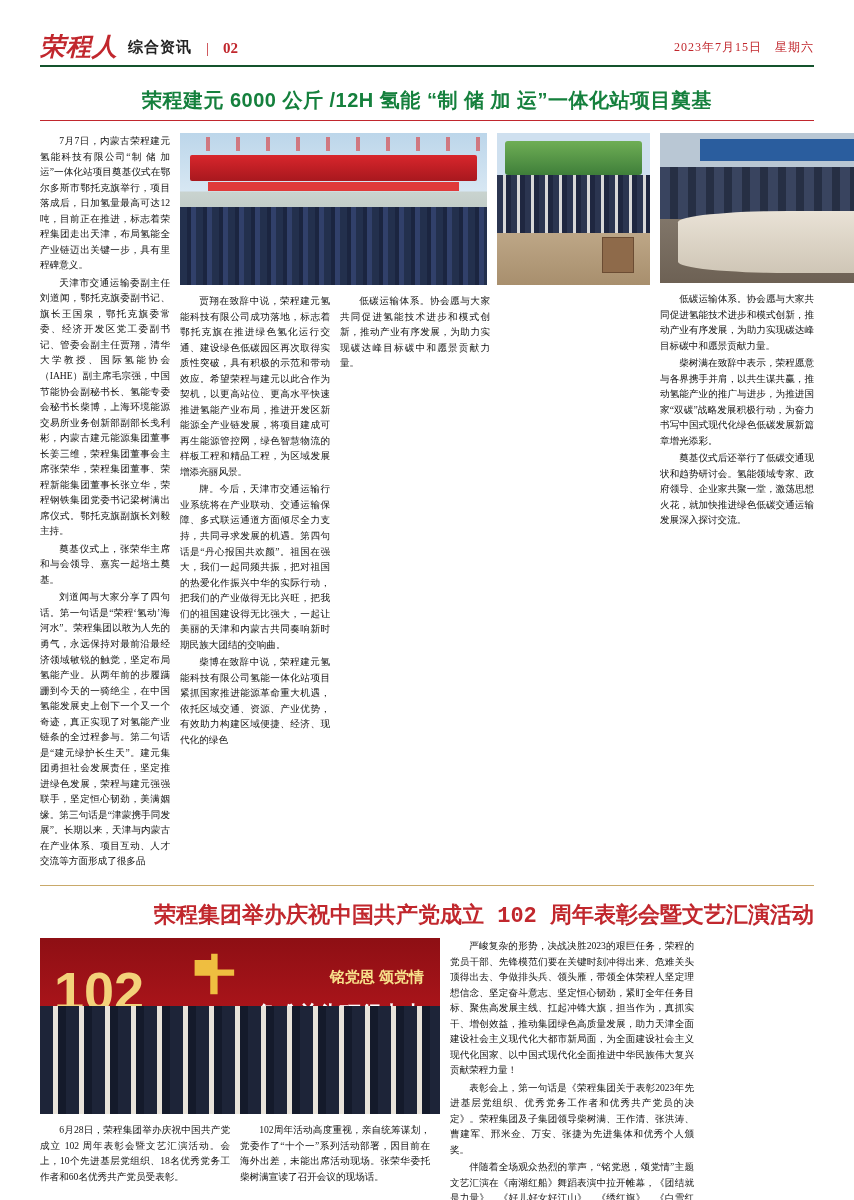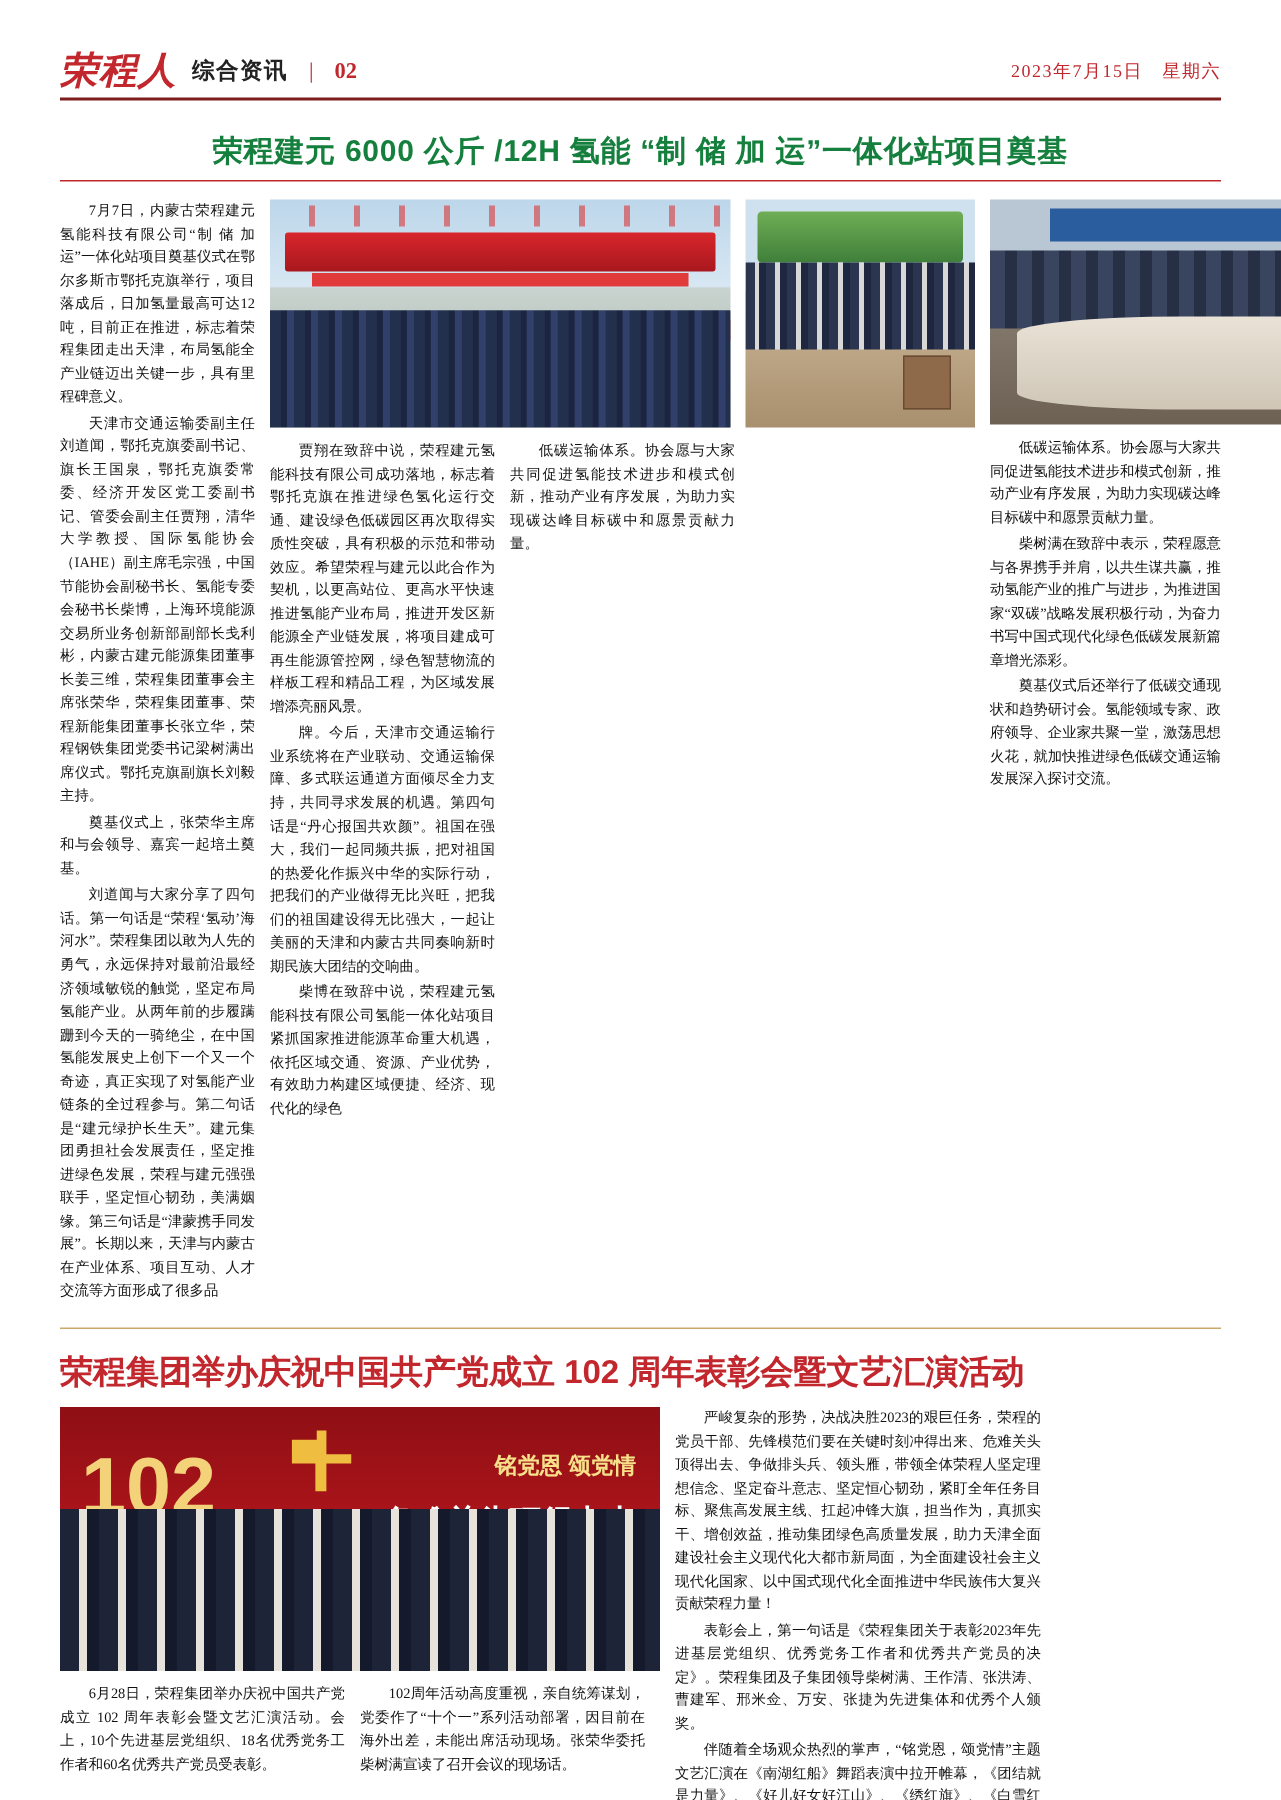--- a/index.html
+++ b/index.html
@@ -28,7 +28,7 @@
     display: flex;
     align-items: flex-end;
     justify-content: space-between;
-    border-bottom: 2px solid #7f1d1d;
+    border-bottom: 2px solid #14532d;
     padding-bottom: 6px;
   }
   .masthead-left {

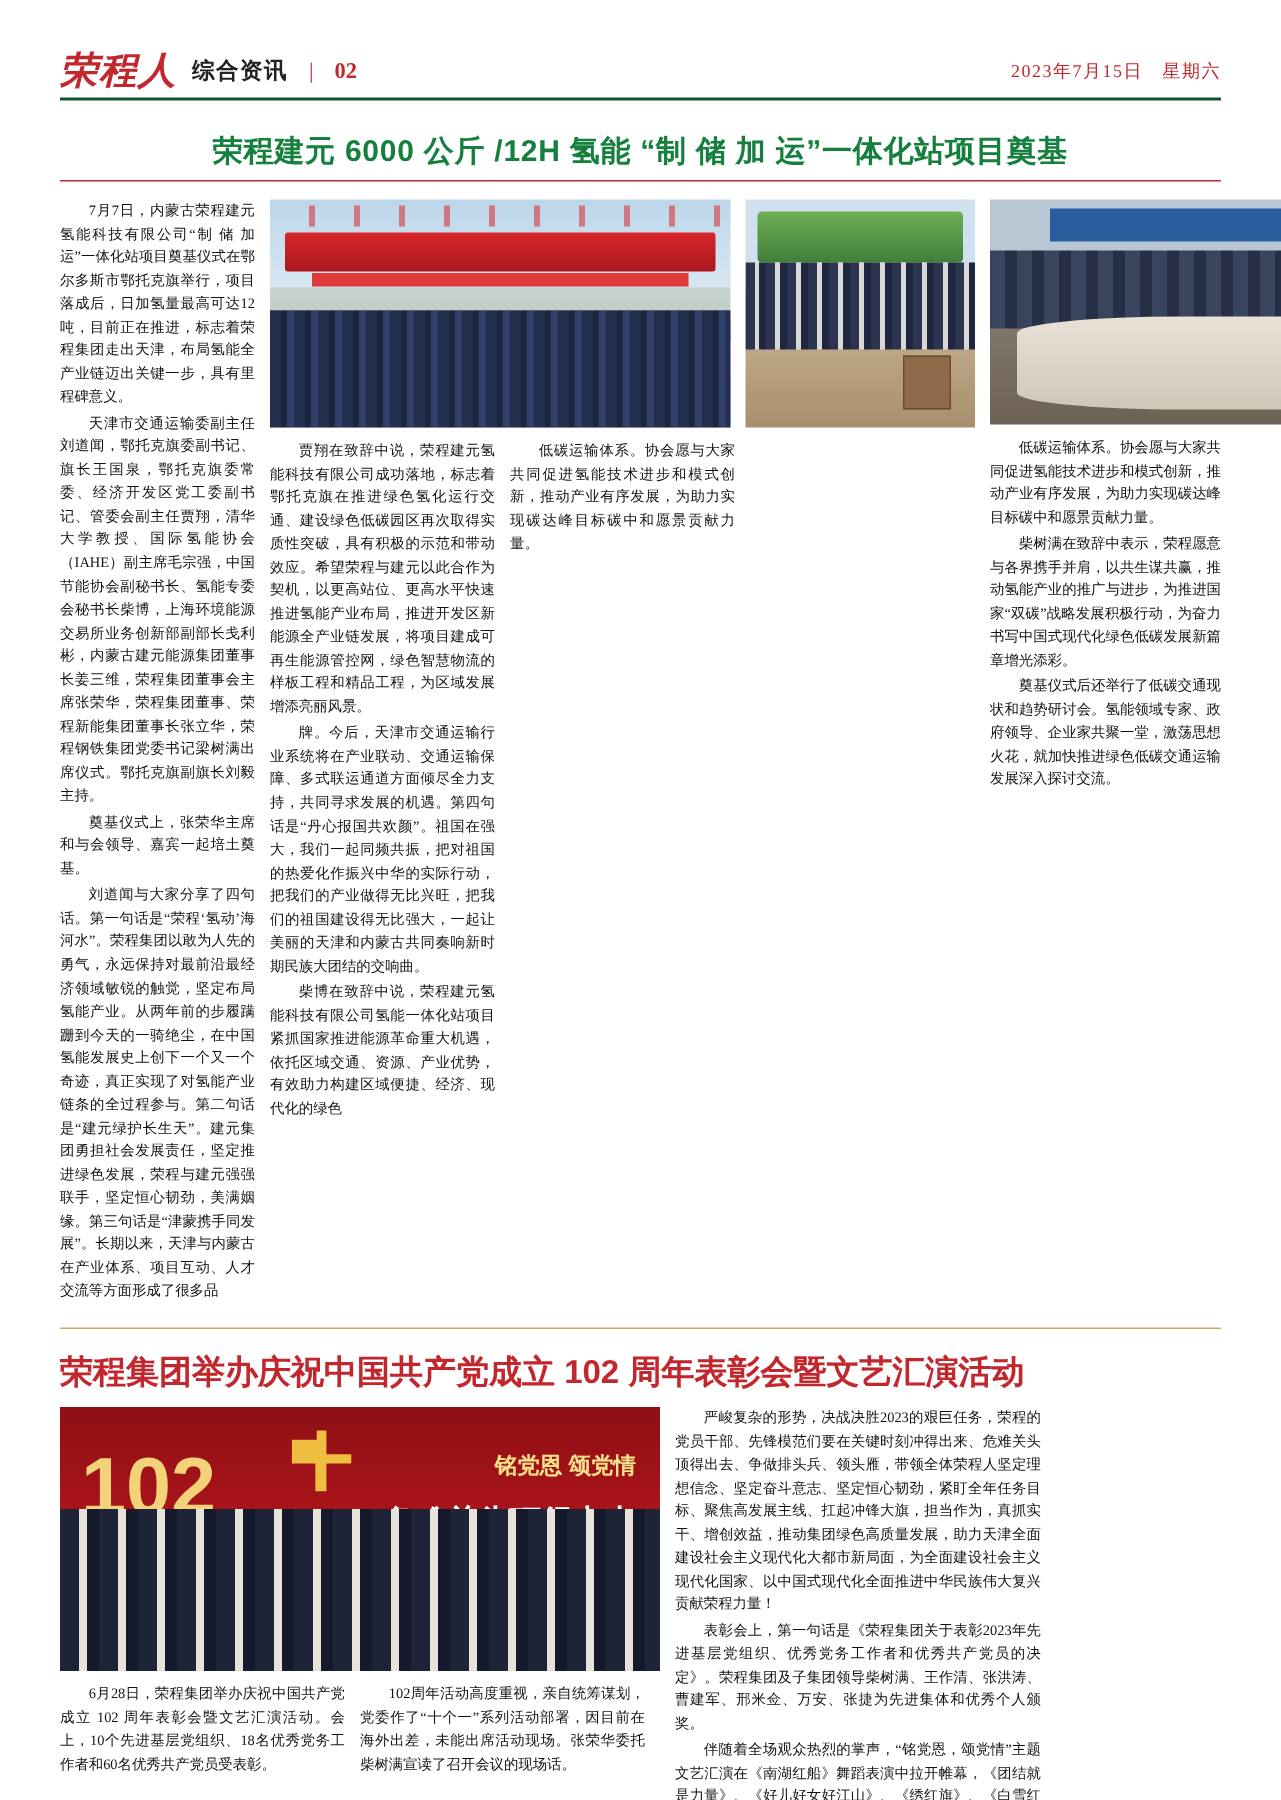--- a/index.html
+++ b/index.html
@@ -180,12 +180,12 @@
 
   
   .headline2 {
-    text-align: left;
+    text-align: right;
     font-size: 22px;
     font-weight: bold;
     color: #c1272d;
     margin: 14px 0 8px 0;
-    font-family: Liberation Sans, sans-serif;
+    font-family: Liberation Mono, monospace;
   }
   .art2 {
     display: flex;

